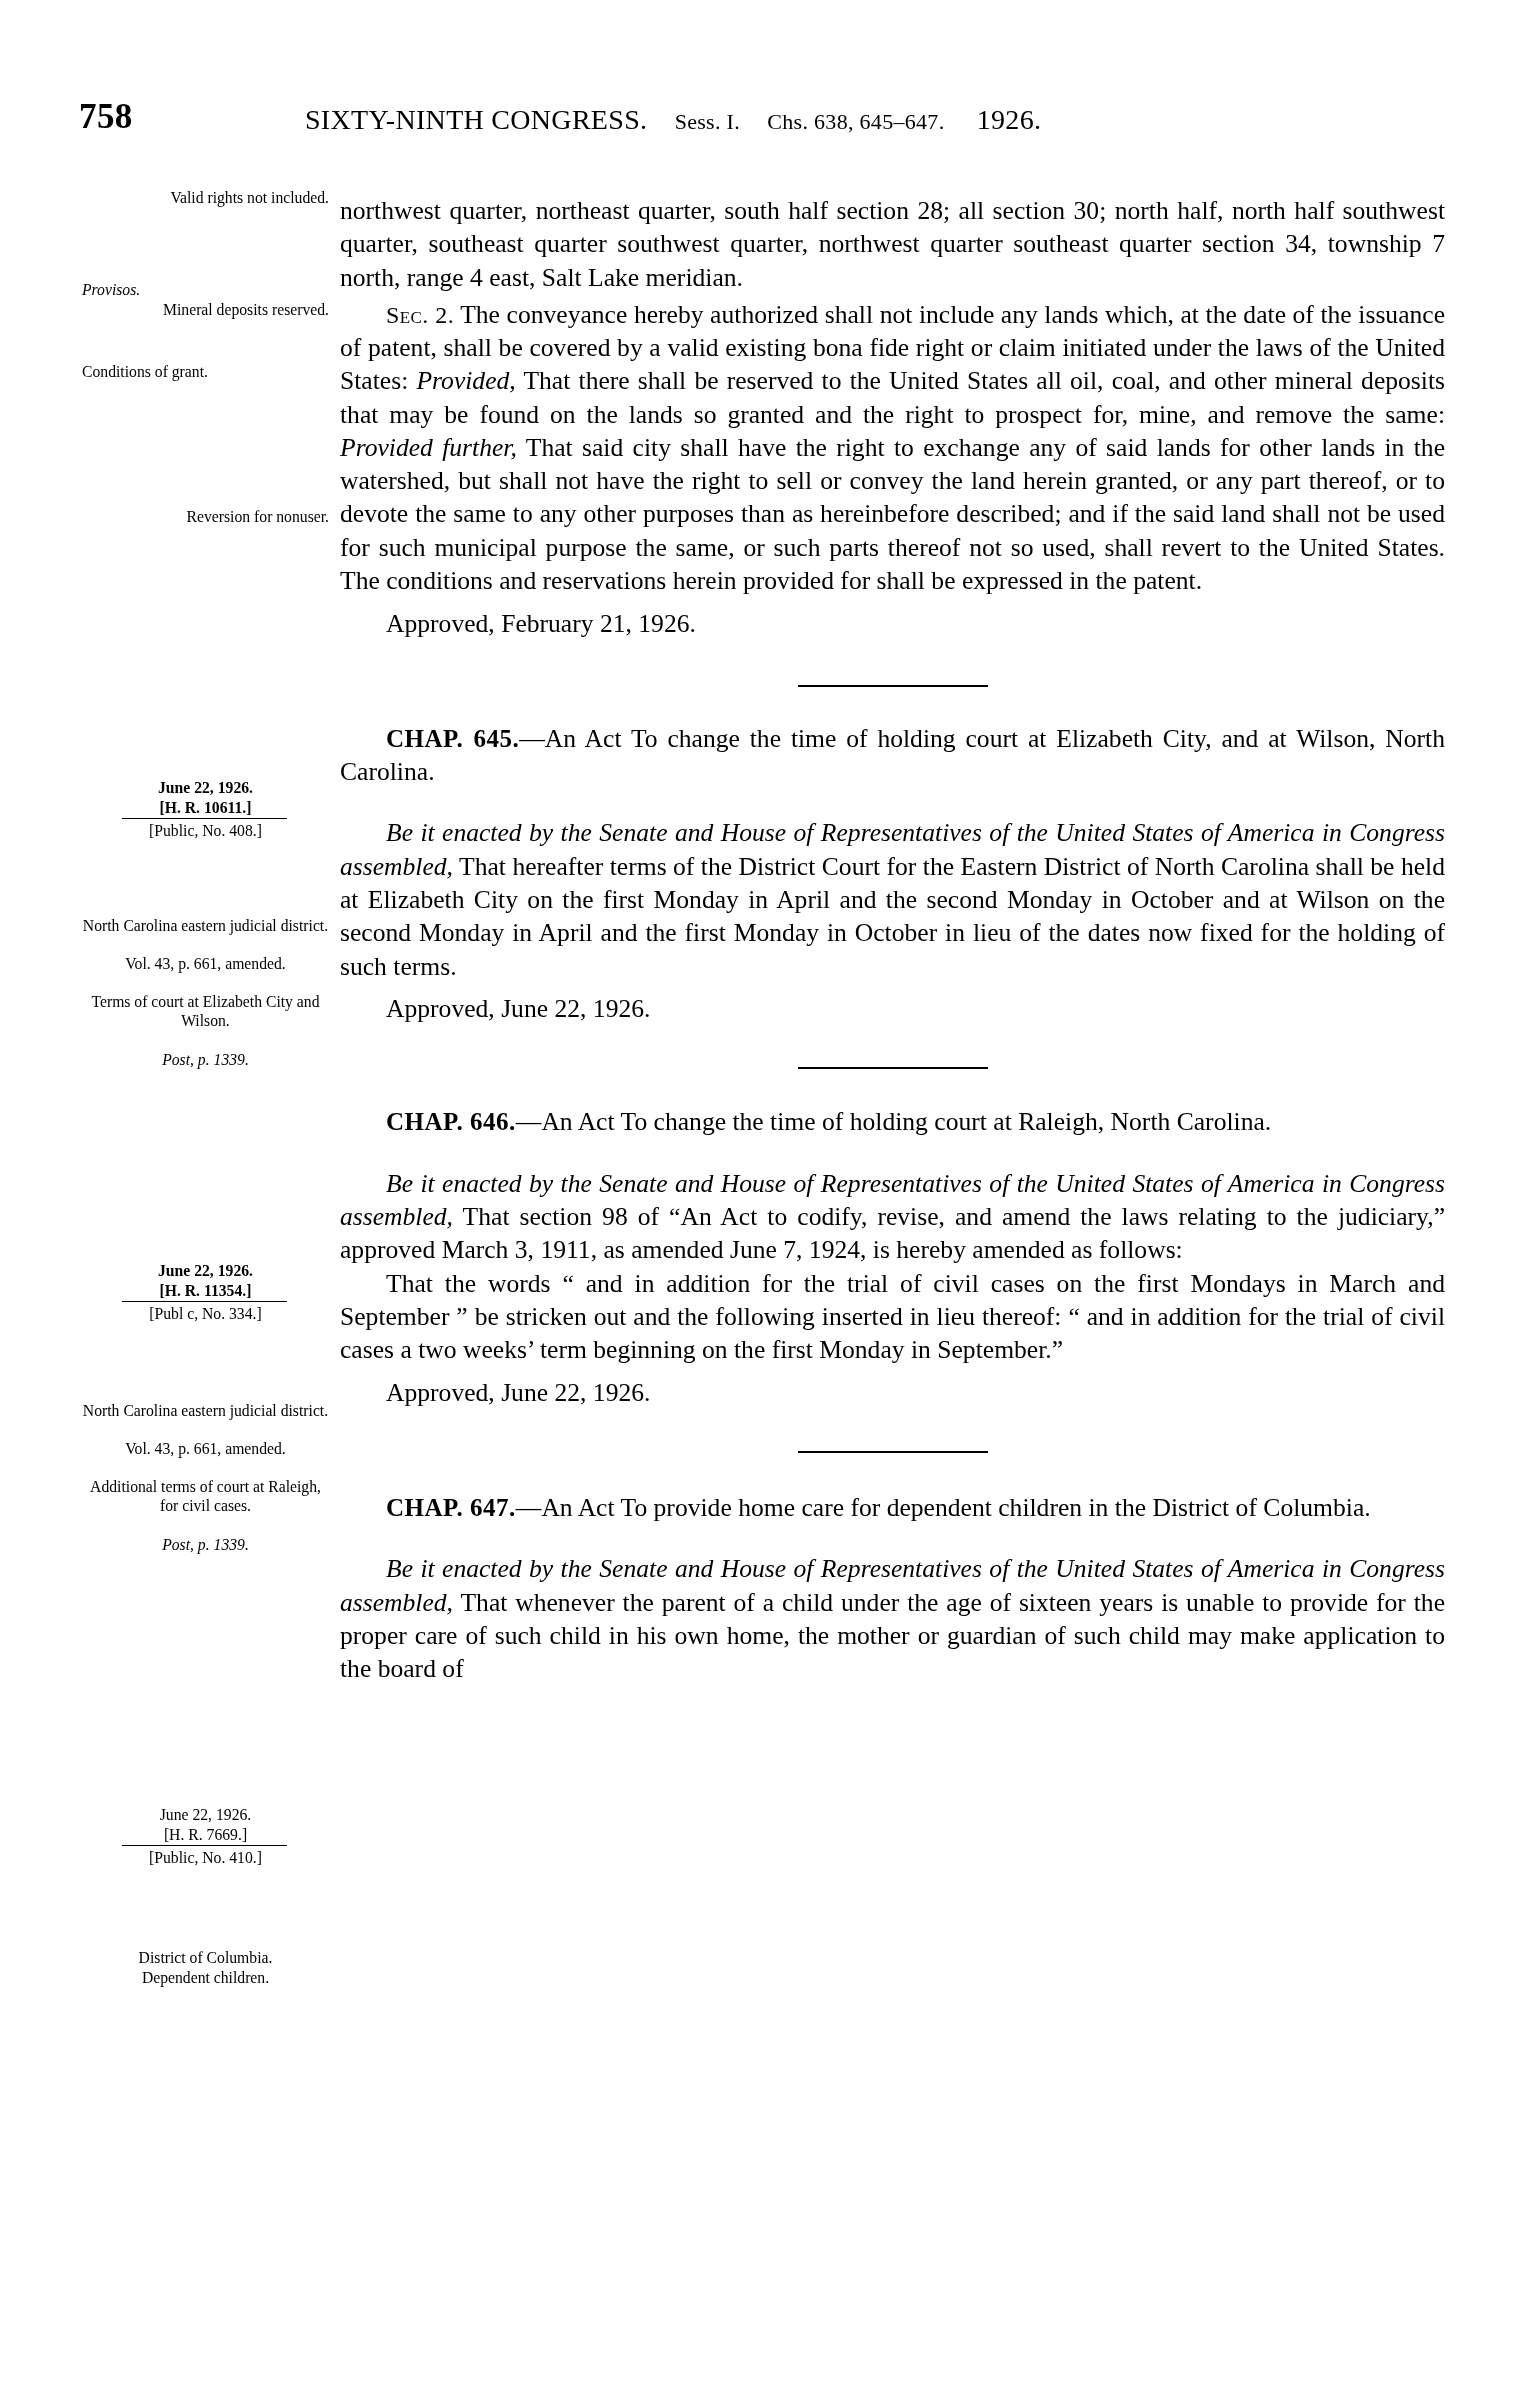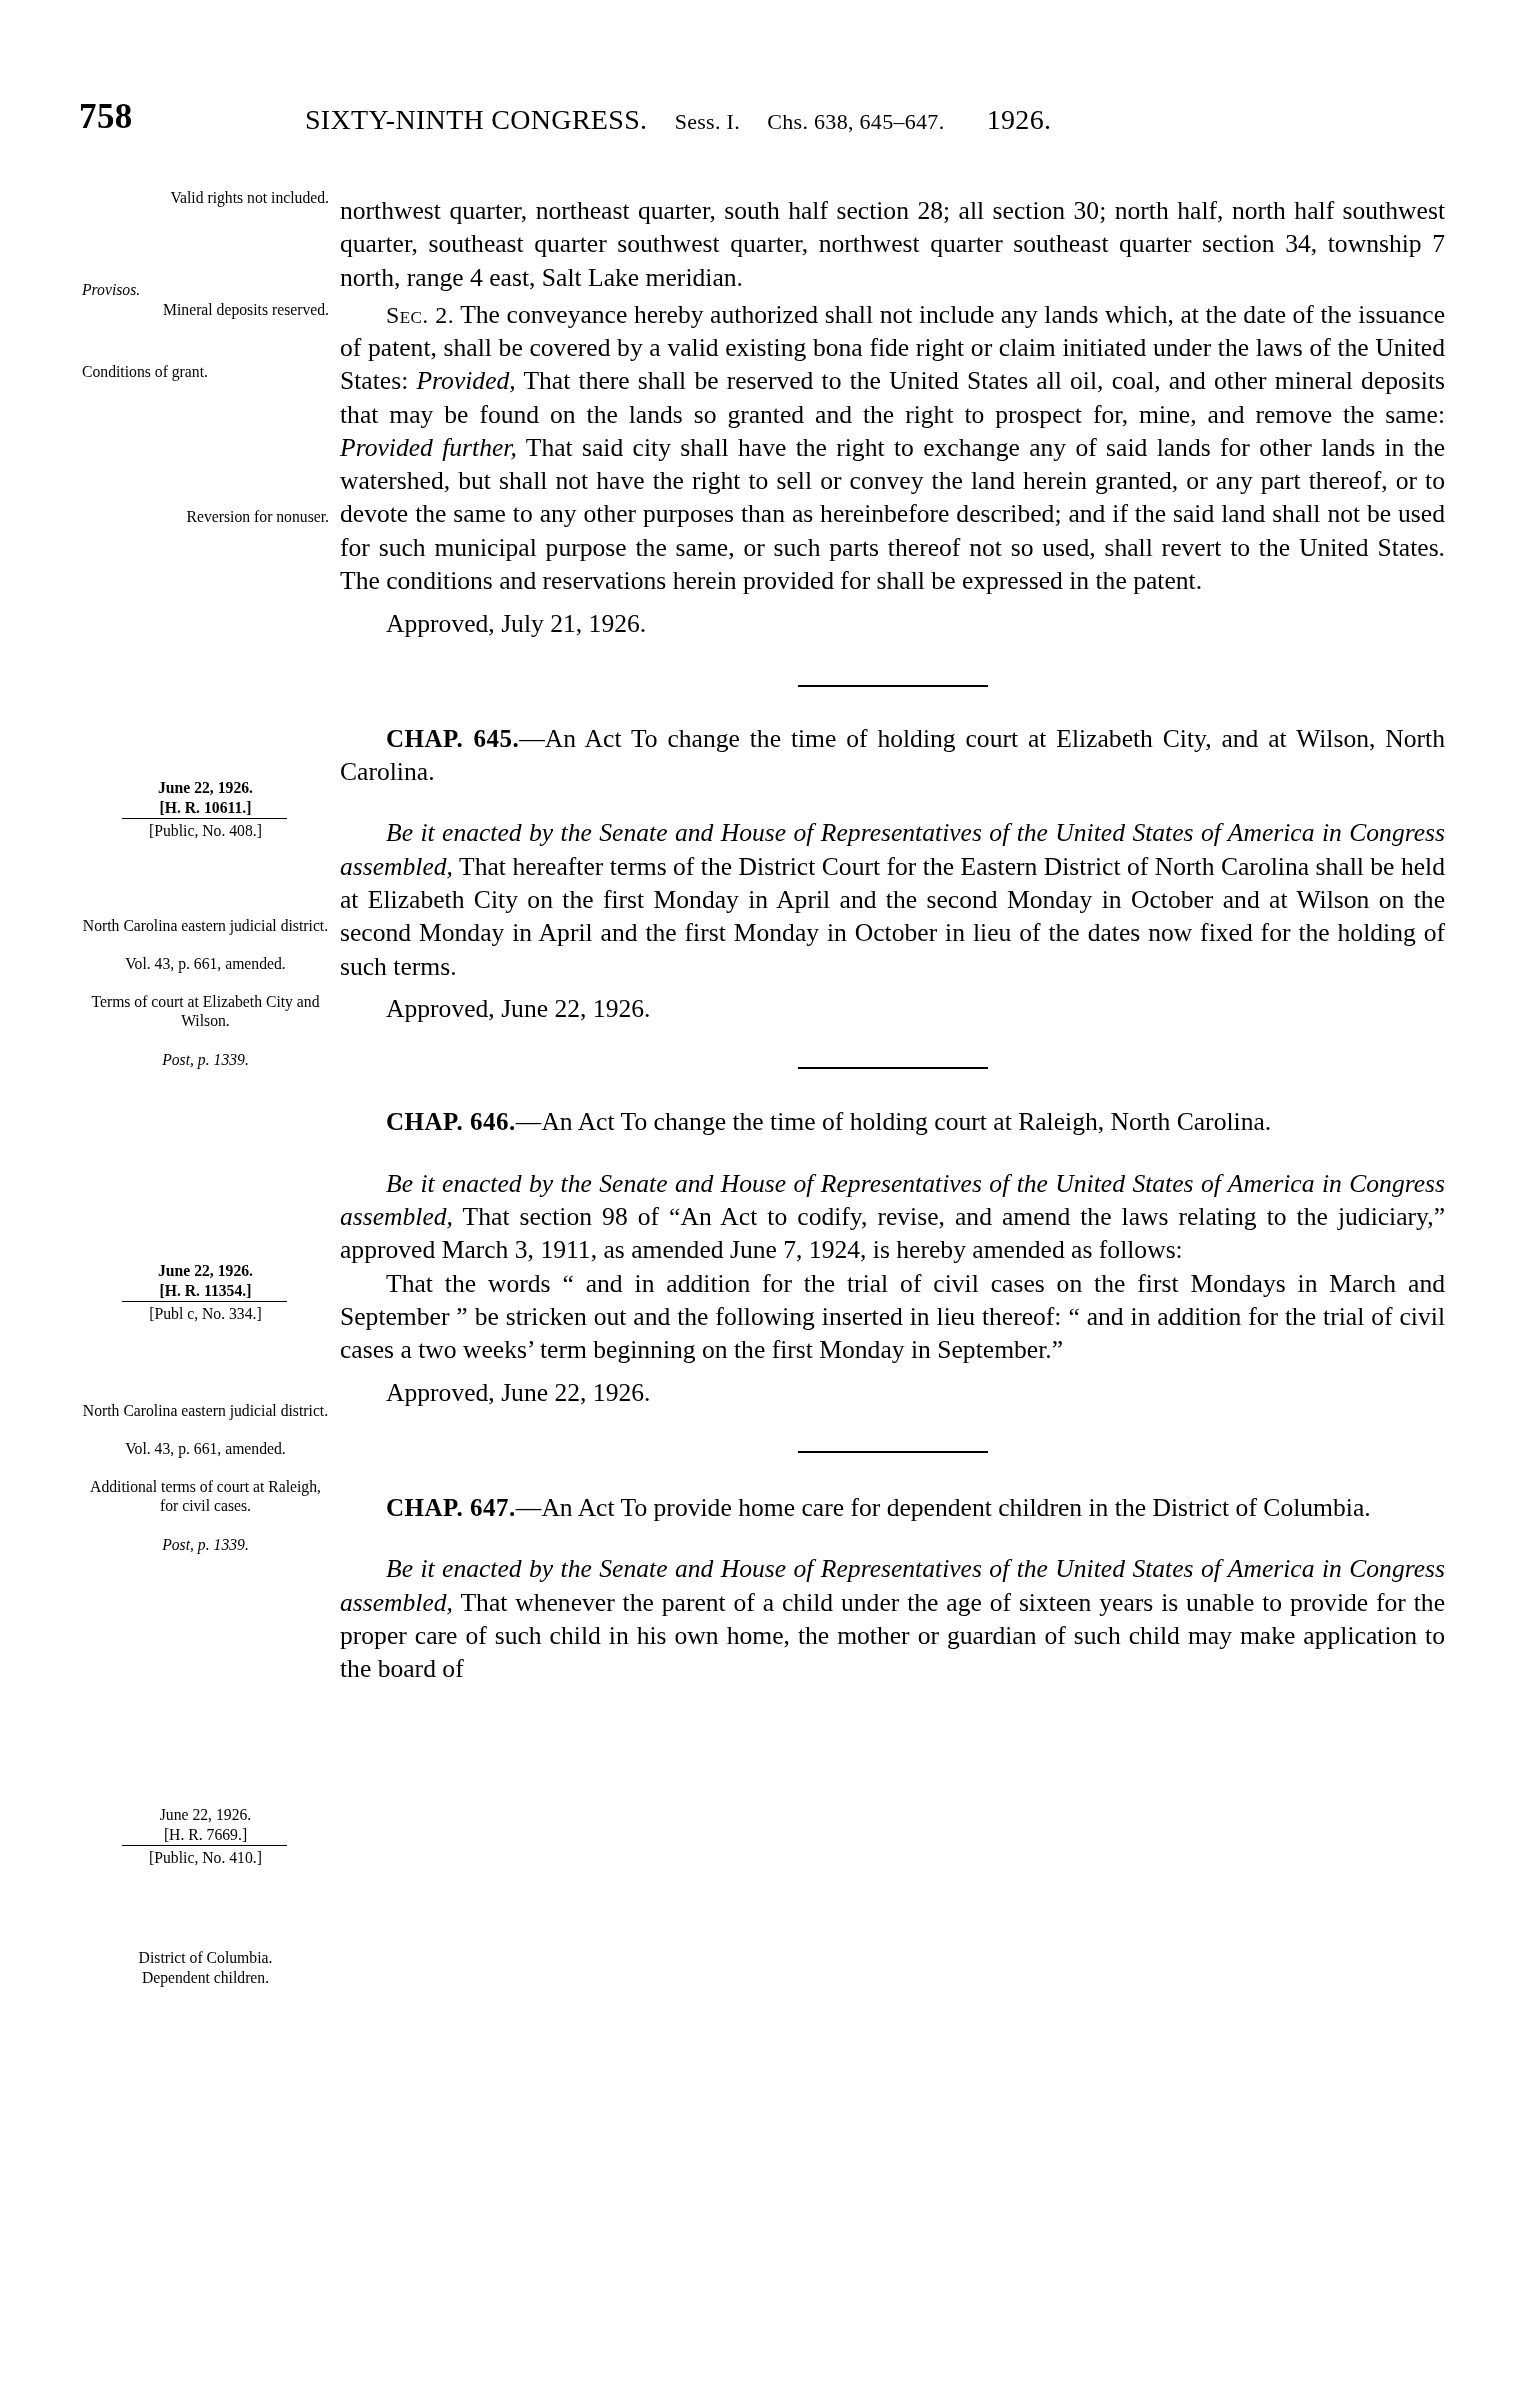--- a/index.html
+++ b/index.html
@@ -143,7 +143,7 @@
       <span>SIXTY-NINTH CONGRESS.</span>
       <span class="sc" style="margin-left:20px;">Sess. I.</span>
       <span class="sc" style="margin-left:20px;">Chs. 638, 645–647.</span>
-      <span style="margin-left:35px;">1926.</span>
+      <span style="margin-left:25px;">1926.</span>
     </div>
   </div>
 

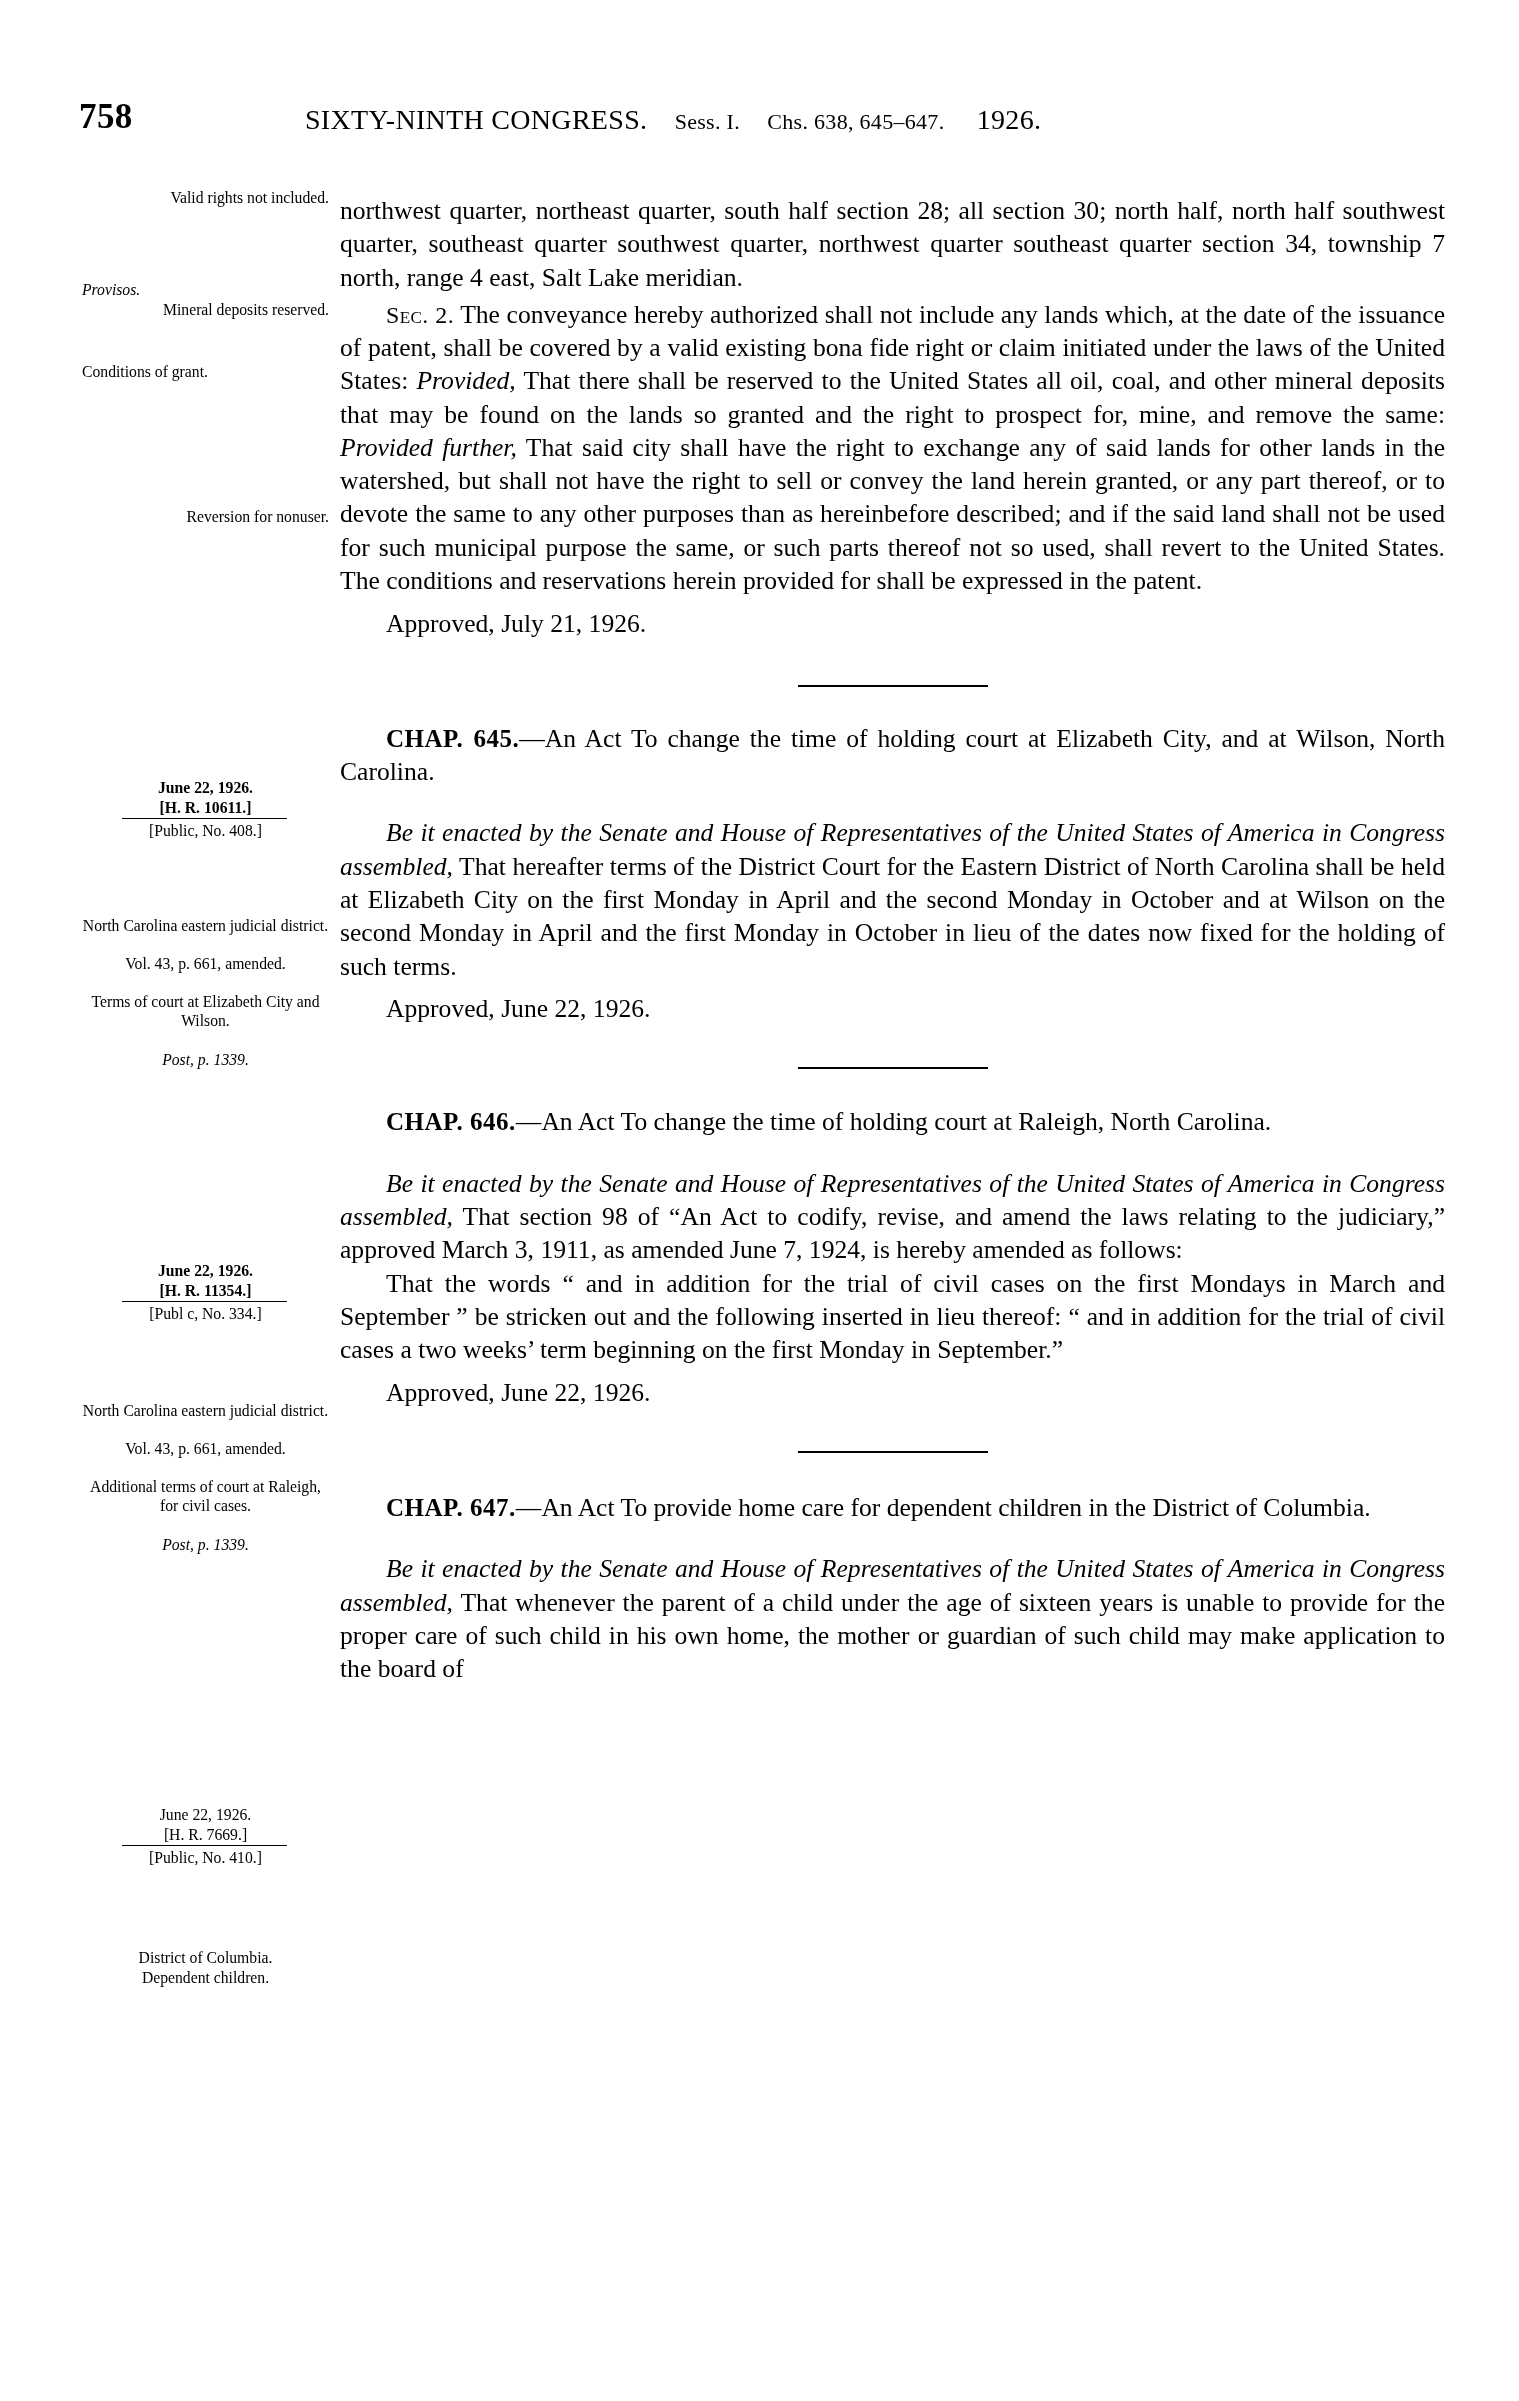--- a/index.html
+++ b/index.html
@@ -202,7 +202,7 @@
       <span>That said city shall have the right to exchange any of said lands for other lands in the watershed, but shall not have the right to sell or convey the land herein granted, or any part thereof, or to devote the same to any other purposes than as hereinbefore described; and if the said land shall not be used for such municipal purpose the same, or such parts thereof not so used, shall revert to the United States. The conditions and reservations herein provided for shall be expressed in the patent.</span>
     </p>
 
-    <p class="approved">Approved, July 21, 1926.</p>
+    <p class="approved">Approved, February 21, 1926.</p>
 
     <div class="sep-rule" style="margin-top:46px; margin-bottom:35px;"></div>
 

